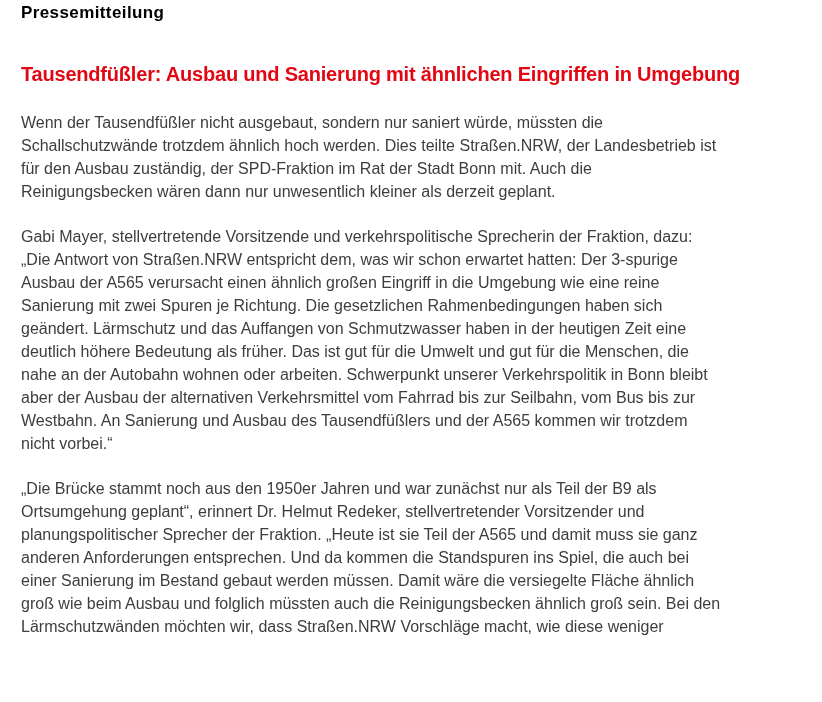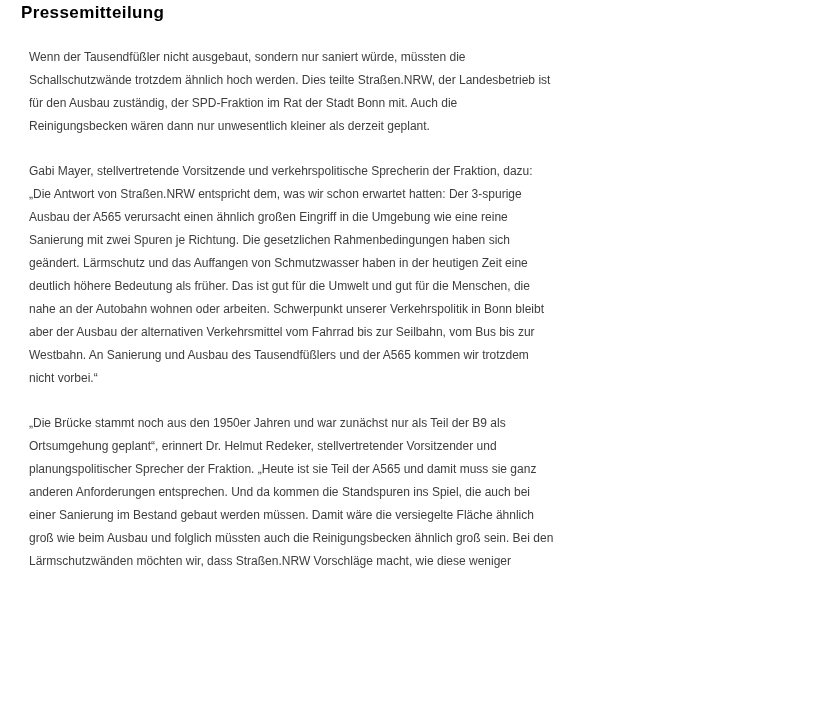--- a/index.html
+++ b/index.html
@@ -64,6 +64,7 @@
 <div class="page">
   <div class="kicker">Pressemitteilung</div>
 
+  <h1 class="headline">Tausendfüßler: Ausbau und Sanierung mit ähnlichen Eingriffen in Umgebung</h1>
 
 
   <div class="body-text">

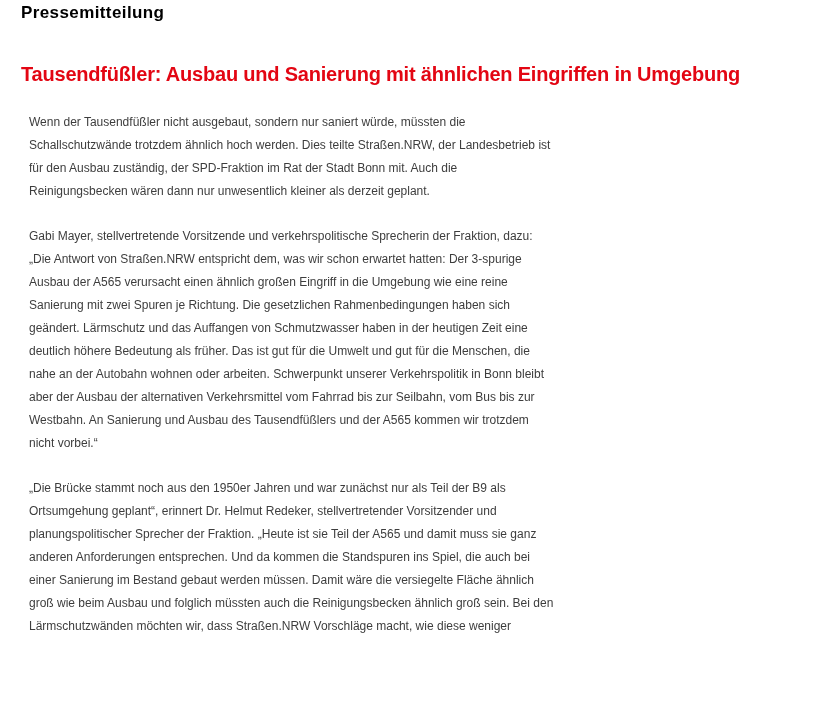--- a/index.html
+++ b/index.html
@@ -51,8 +51,8 @@
     max-width: 790px;
   }
   .para {
-    margin: 0 0 22px 8px;
-    font-size: 12px;
+    margin: 0 0 22px 0;
+    font-size: 16px;
     color: var(--body_text);
     line-height: 23px;
     white-space: pre-line;

